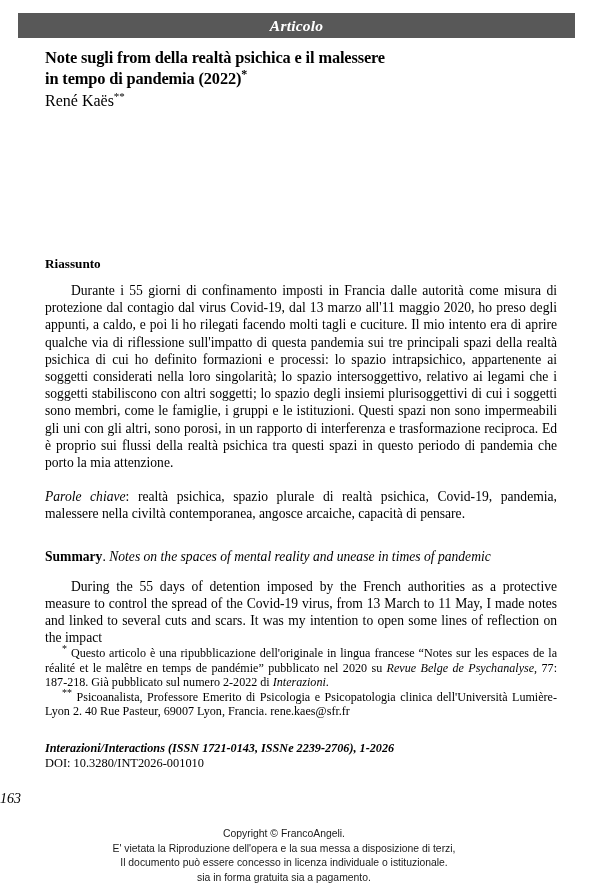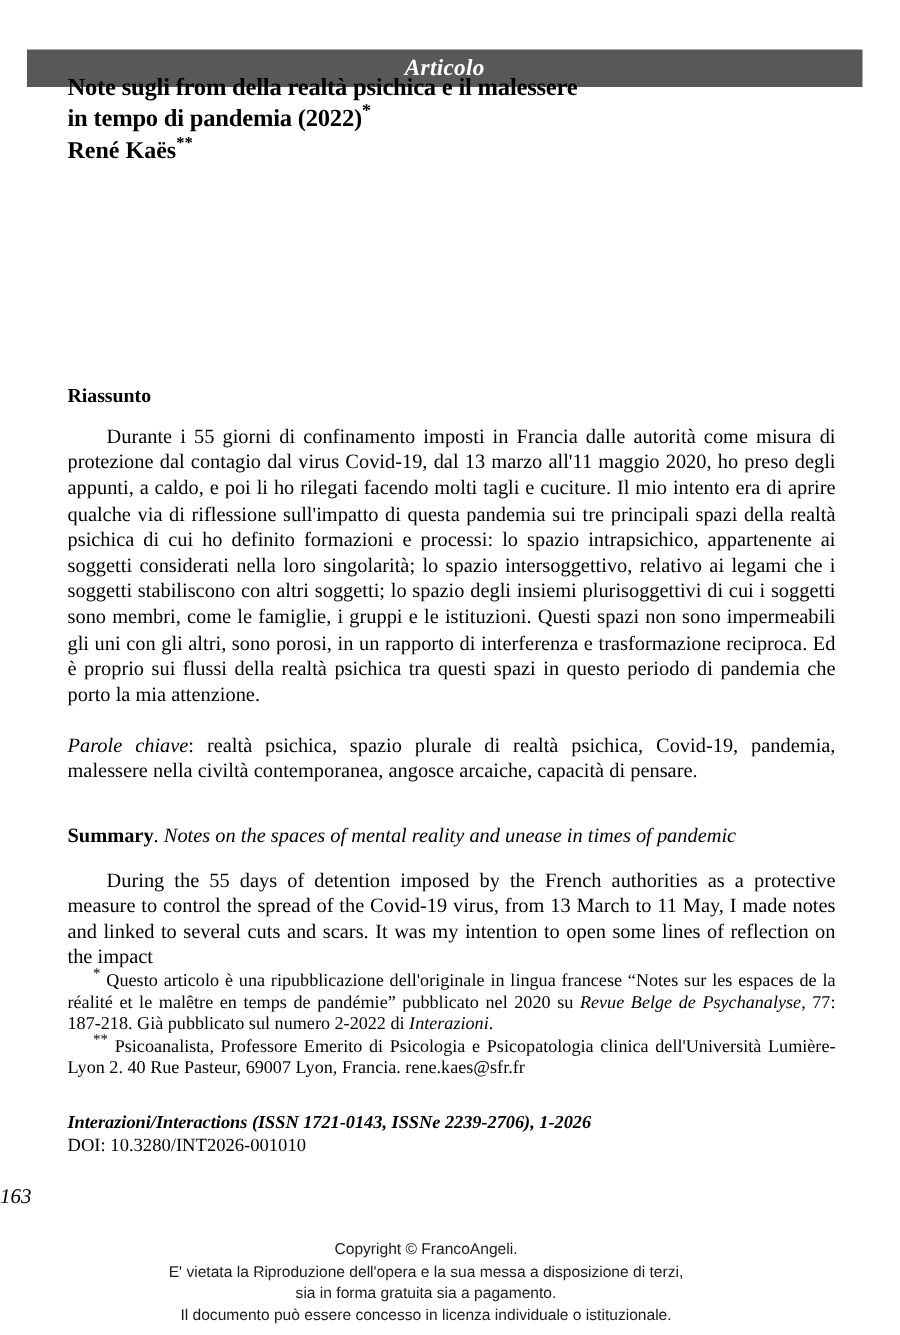--- a/index.html
+++ b/index.html
@@ -34,7 +34,6 @@
     display: flex;
     align-items: center;
     justify-content: center;
-    margin-top: 20px;
   }
   .head-bar-label {
     color: #ffffff;

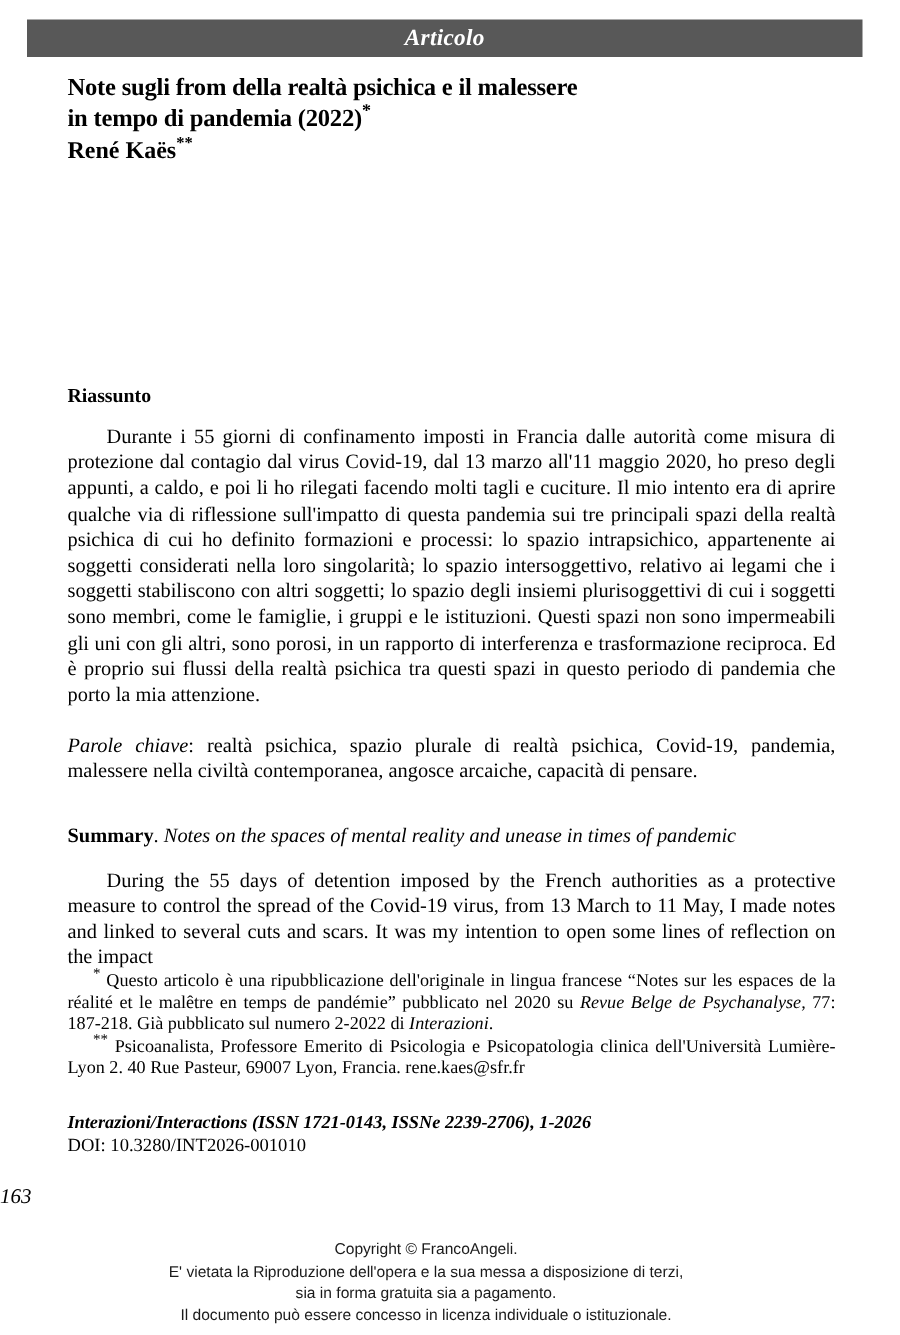--- a/index.html
+++ b/index.html
@@ -67,7 +67,7 @@
     font-size: 16px;
     line-height: 20px;
     margin: 2px 0 0 0;
-    font-weight: bold;
+    font-weight: normal;
   }
   .article-author .fn-mark {
     font-size: 11px;

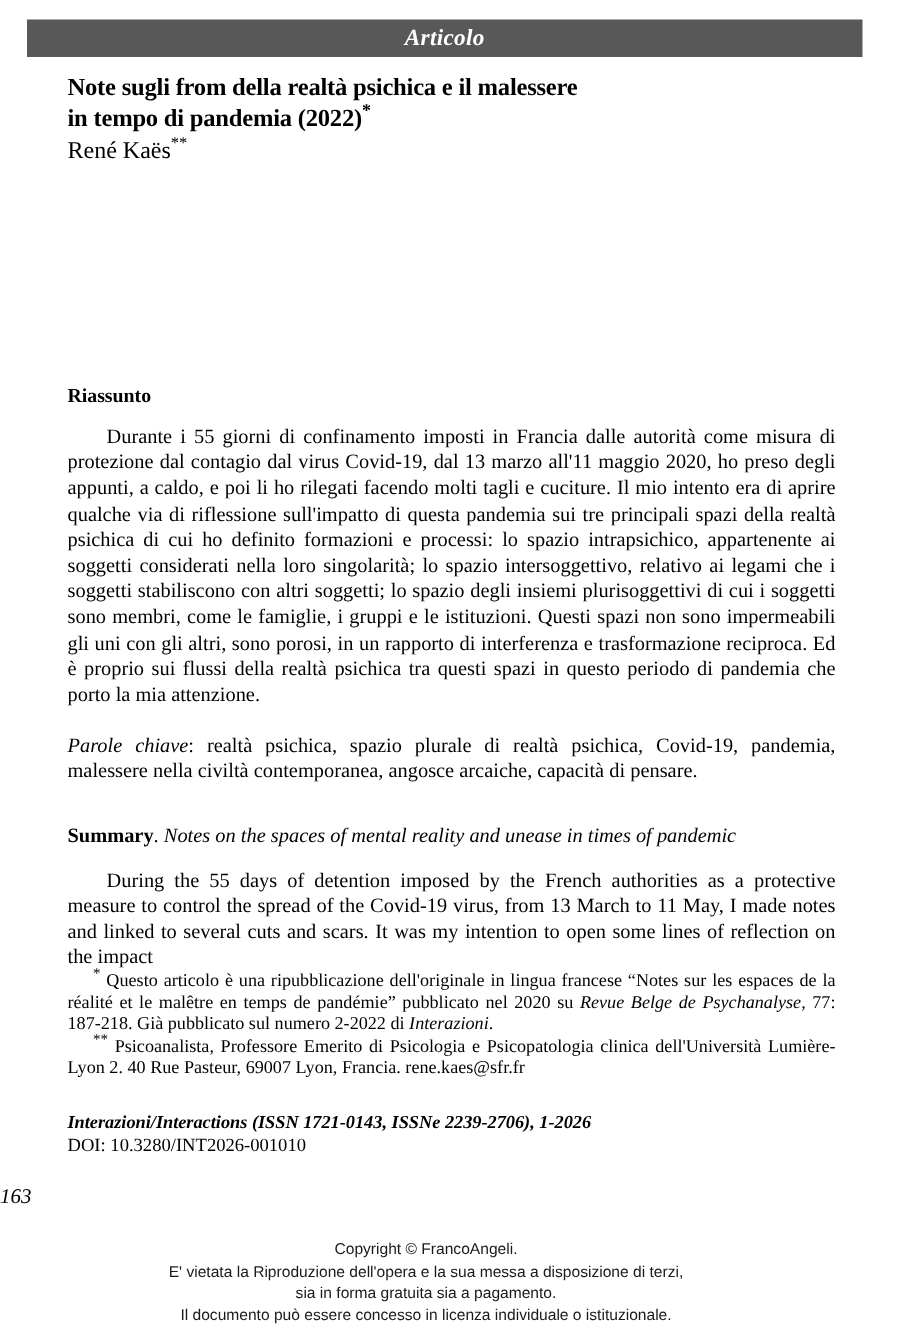--- a/index.html
+++ b/index.html
@@ -244,8 +244,8 @@
   <div class="copyright">
     <div>Copyright © FrancoAngeli.</div>
     <div>E' vietata la Riproduzione dell'opera e la sua messa a disposizione di terzi,</div>
+    <div>Il documento può essere concesso in licenza individuale o istituzionale.</div>
     <div>sia in forma gratuita sia a pagamento.</div>
-    <div>Il documento può essere concesso in licenza individuale o istituzionale.</div>
   </div>
 
 </div>

